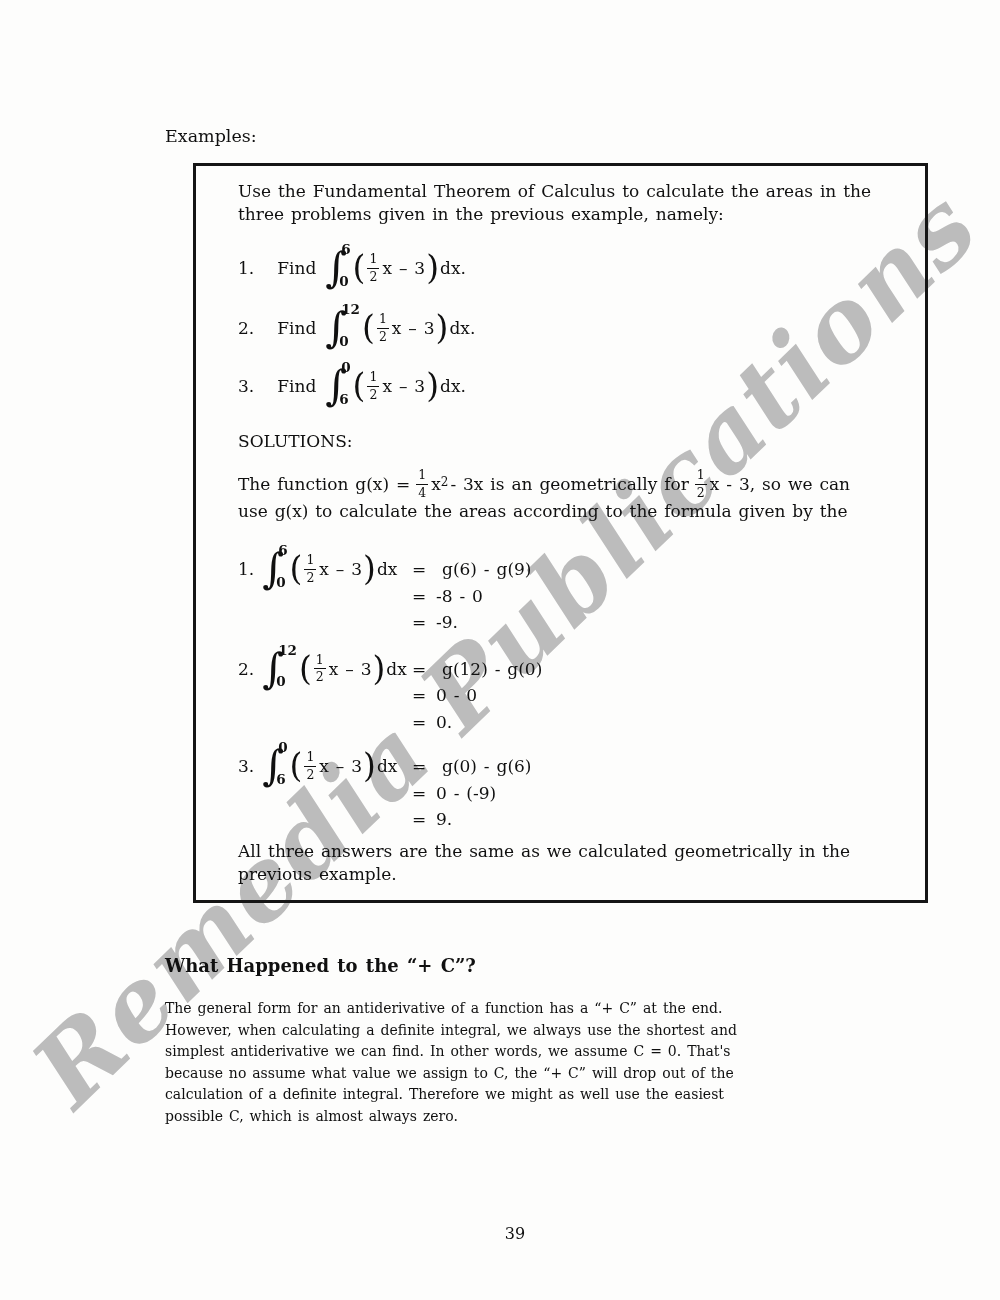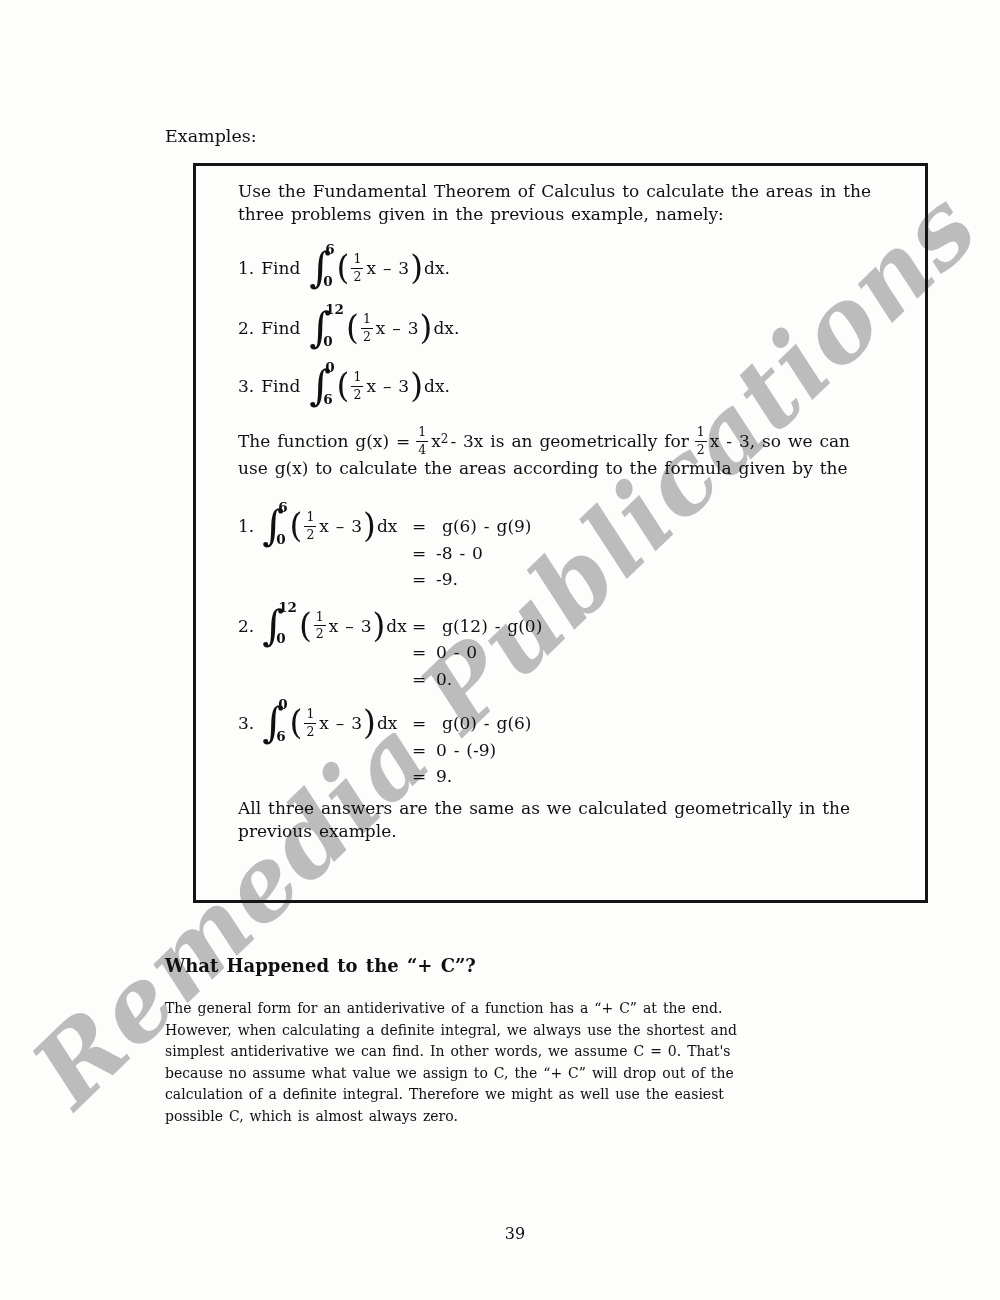--- a/index.html
+++ b/index.html
@@ -42,7 +42,7 @@
   
   .problem{display:flex;align-items:center;height:48px;}
   .problem .plabel{margin-right:7px;}
-  .problem .verb{margin-right:9px;}
+  .problem .verb{margin-right:9px;margin-left:16px;}
   .p1{margin-top:18px;}.p2{margin-top:12px;}.p3{margin-top:10px;}
   .solutions-heading{margin-top:20px;line-height:23px;}
   

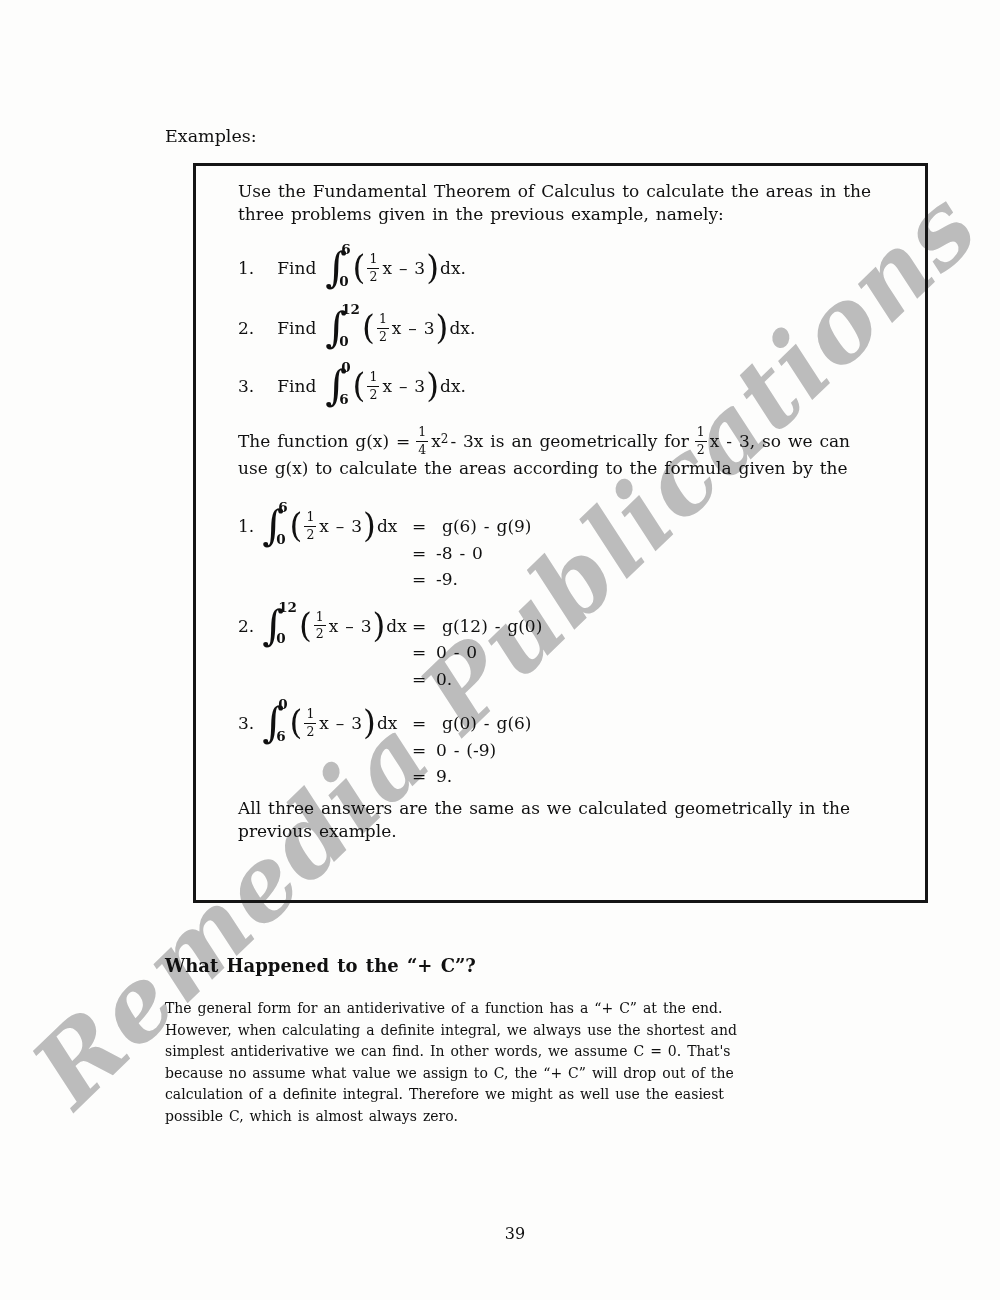--- a/index.html
+++ b/index.html
@@ -140,6 +140,7 @@
       </span>
     </div>
 
+    <div class="solutions-heading">SOLUTIONS:</div>
 
     <div class="anti-para">
       <div class="para-mathline">

